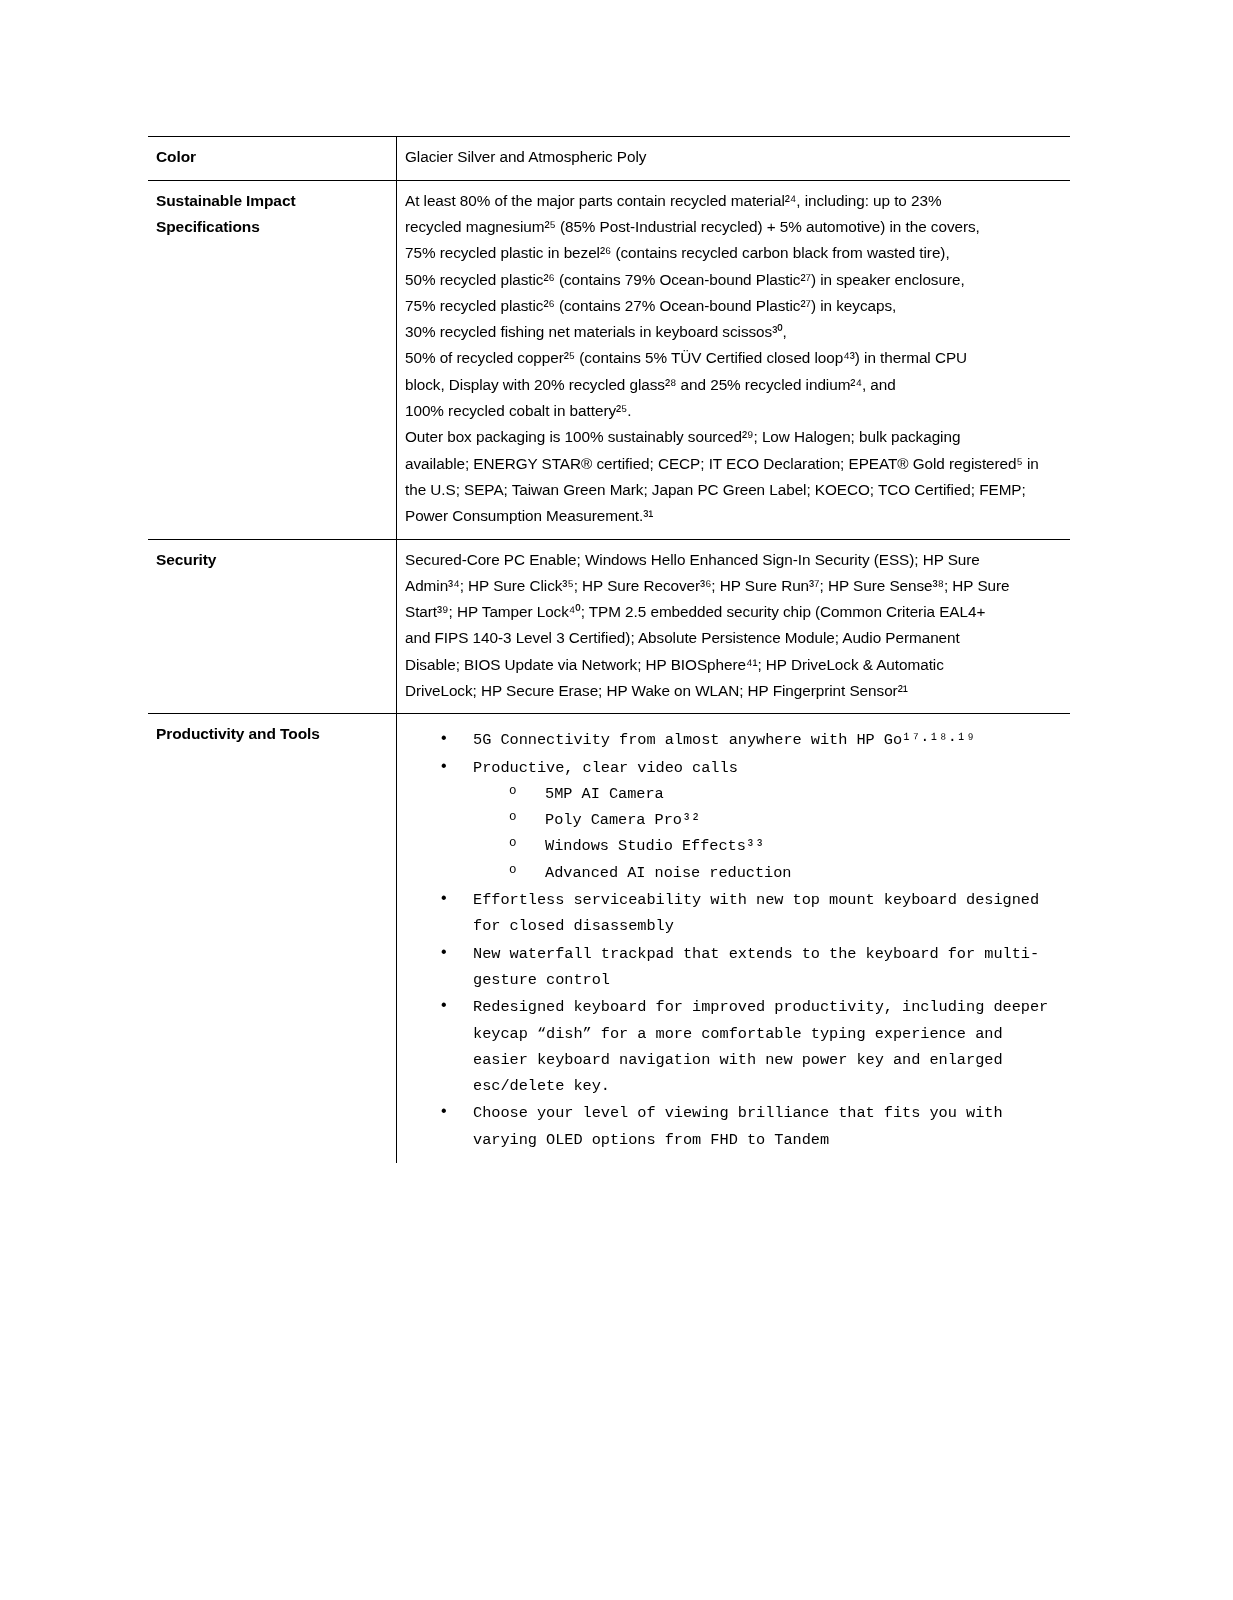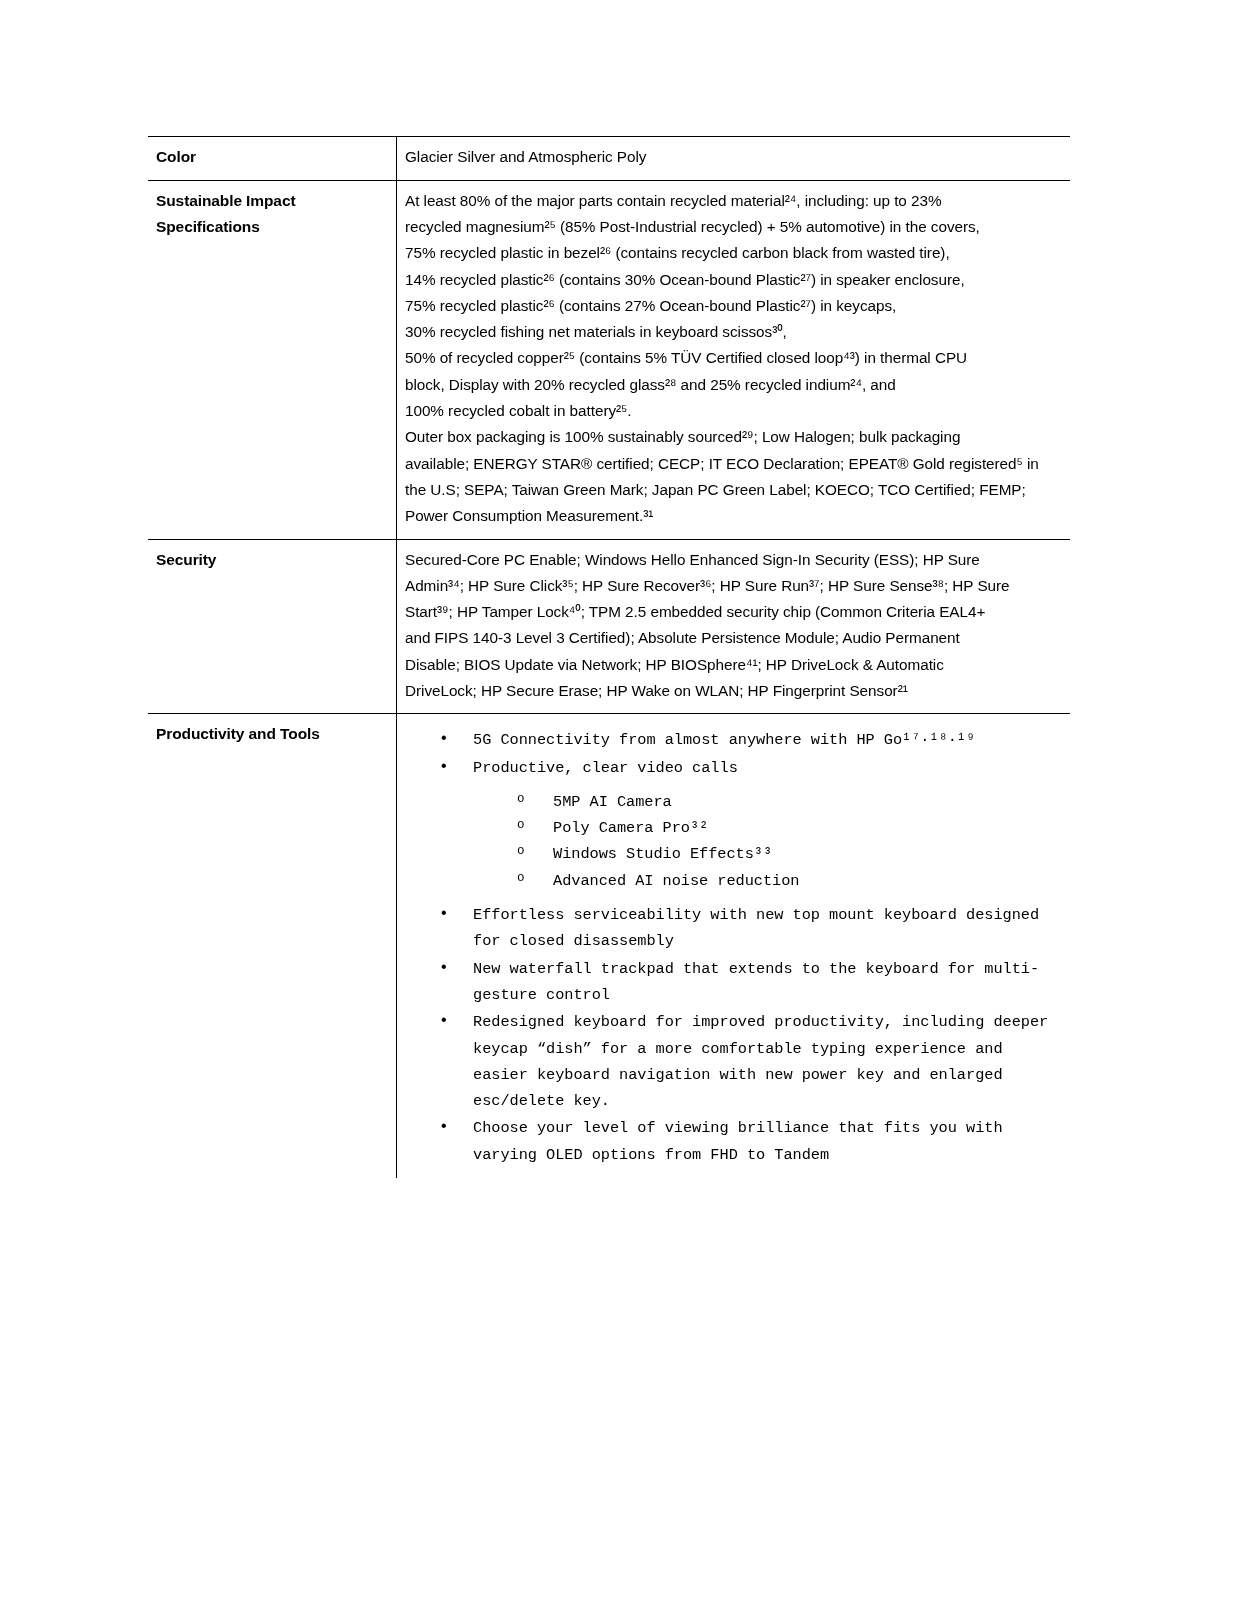--- a/index.html
+++ b/index.html
@@ -111,7 +111,7 @@
           <span class="line">At least 80% of the major parts contain recycled material²⁴, including: up to 23%</span>
           <span class="line">recycled magnesium²⁵ (85% Post-Industrial recycled) + 5% automotive) in the covers,</span>
           <span class="line">75% recycled plastic in bezel²⁶ (contains recycled carbon black from wasted tire),</span>
-          <span class="line">14% recycled plastic²⁶ (contains 30% Ocean-bound Plastic²⁷) in speaker enclosure,</span>
+          <span class="line">50% recycled plastic²⁶ (contains 79% Ocean-bound Plastic²⁷) in speaker enclosure,</span>
           <span class="line">75% recycled plastic²⁶ (contains 27% Ocean-bound Plastic²⁷) in keycaps,</span>
           <span class="line">30% recycled fishing net materials in keyboard scissos³⁰,</span>
           <span class="line">50% of recycled copper²⁵ (contains 5% TÜV Certified closed loop⁴³) in thermal CPU</span>

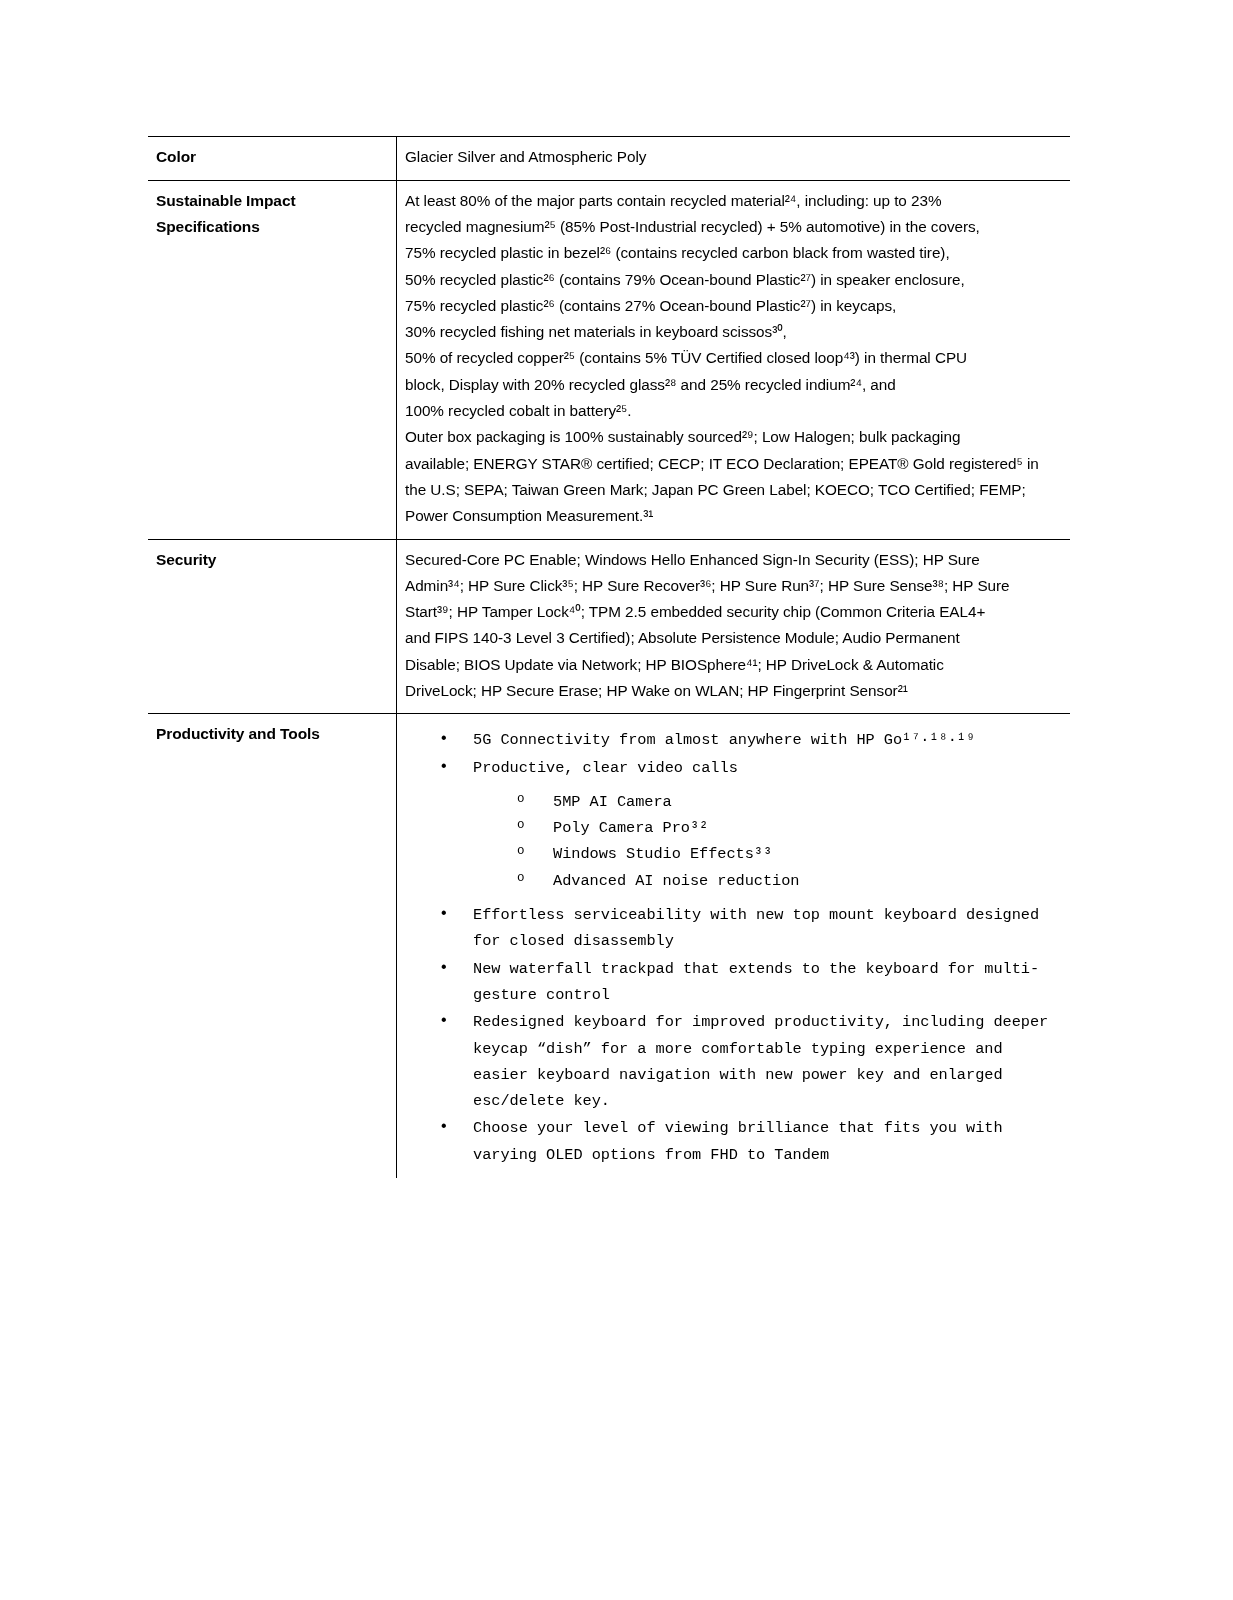--- a/index.html
+++ b/index.html
@@ -72,7 +72,7 @@
     font-size: 16px;
   }
   ul.subbullets {
-    margin: 8px;
+    margin: 0;
     padding-left: 36px;
     list-style: none;
   }

